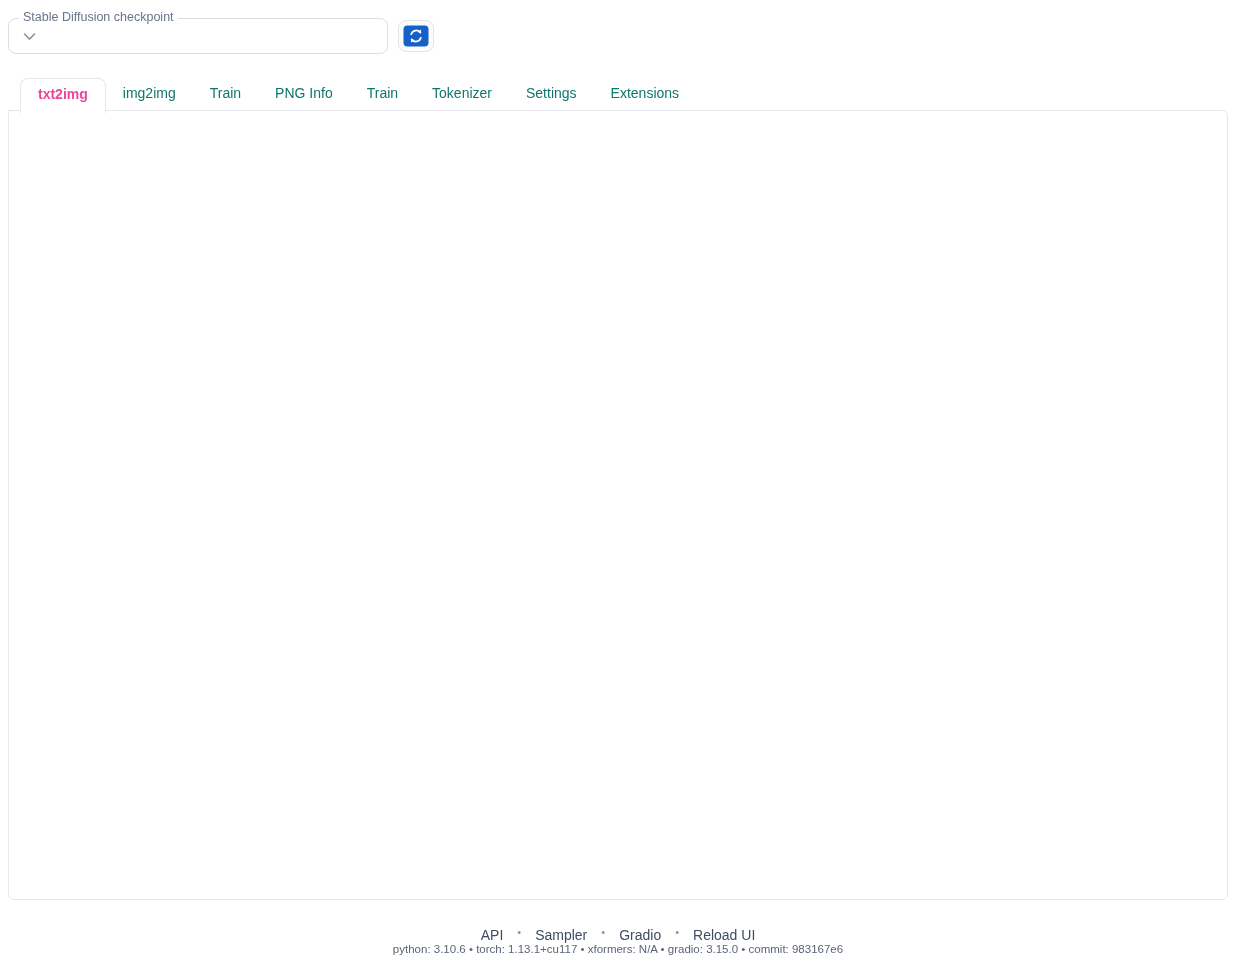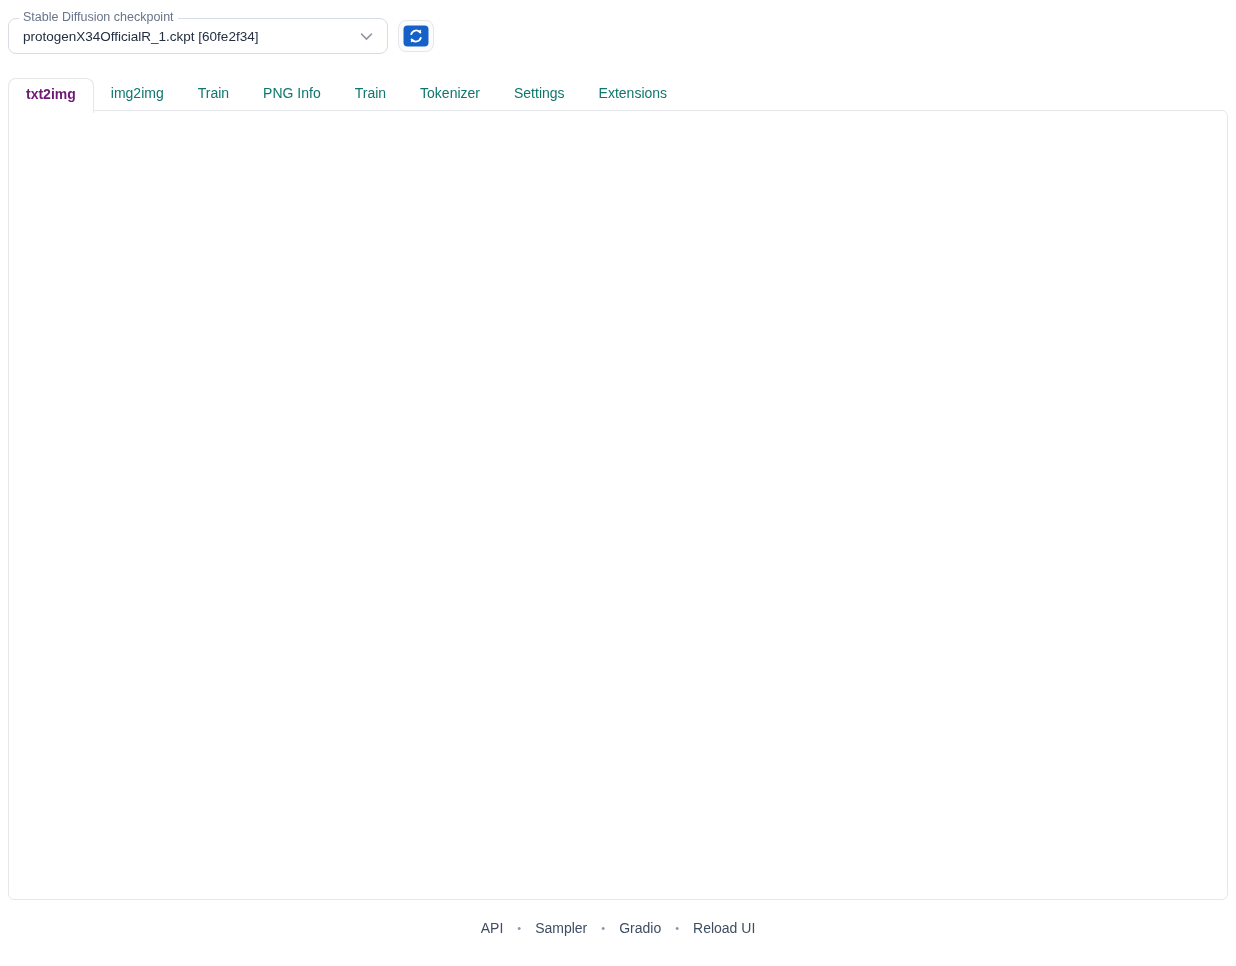--- a/index.html
+++ b/index.html
@@ -125,7 +125,6 @@
 
   <div class="abs ckpt-select">
     <span class="block-label">Stable Diffusion checkpoint</span>
-    <span class="val">protogenX34OfficialR_1.ckpt [60fe2f34]</span>
     <span>
       <svg width="13" height="9" viewBox="0 0 13 9">
           <path d="M1.5 2l5 5 5-5" fill="none" stroke="#8b93a3" stroke-width="1.6" stroke-linecap="round"></path>

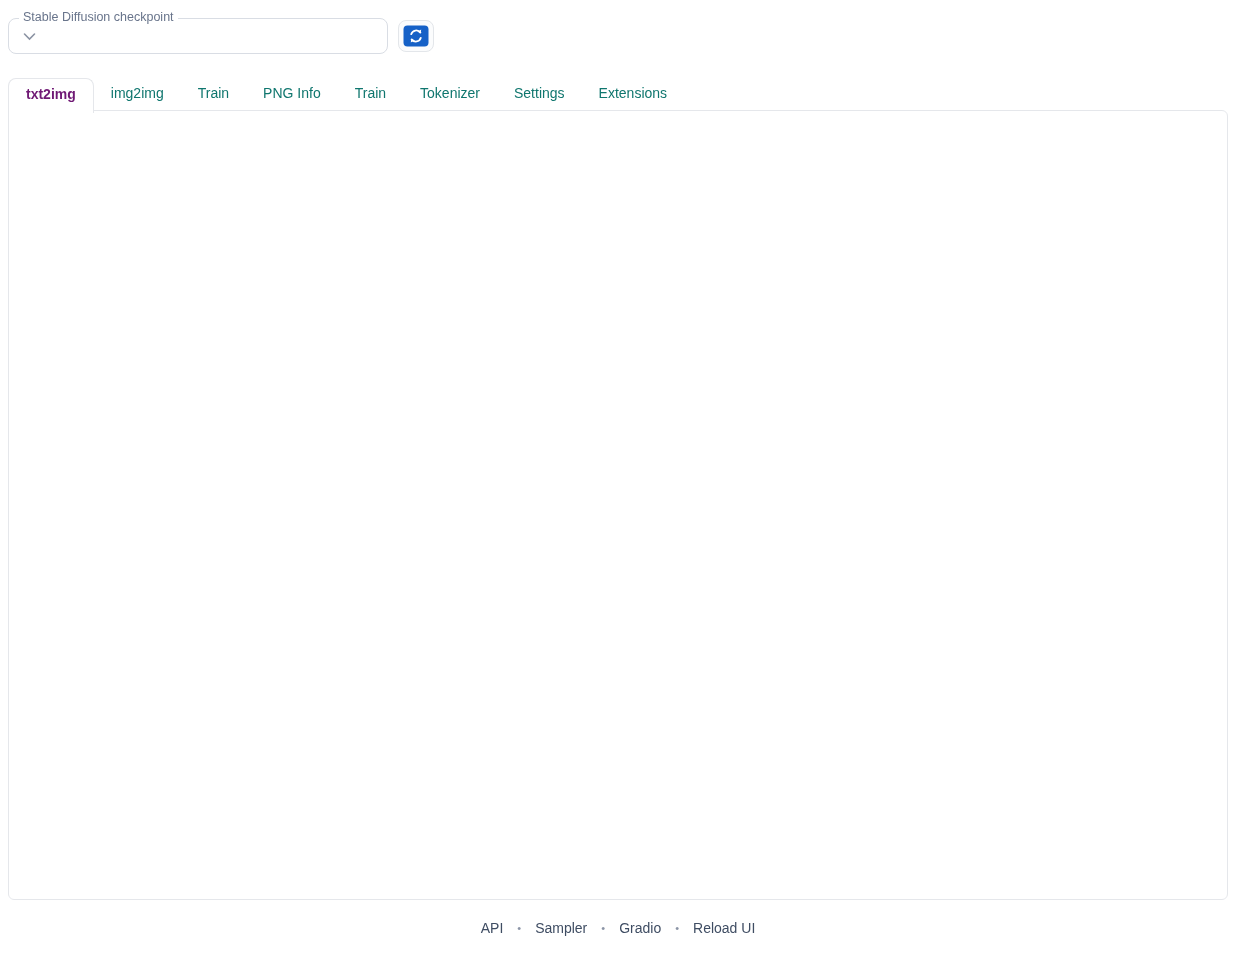--- a/index.html
+++ b/index.html
@@ -31,7 +31,7 @@
   .tabs{left:8px;top:78px;right:8px;height:33px;display:flex;align-items:stretch;z-index:5;}
   .tab{padding:7px 17px;font-size:14px;color:#0f766e;cursor:pointer;white-space:nowrap;}
   .tab.active{background:#fff;border:1px solid var(--border);border-bottom:none;border-radius:8px 8px 0 0;
-    color:#701a75;font-weight:bold;position:relative;z-index:6;height:35px;}
+    color:#ec4899;font-weight:bold;position:relative;z-index:6;height:35px;margin-left:12px;}
 
   .content{left:8px;top:110px;width:1220px;height:790px;background:#fff;border:1px solid var(--border);
     border-radius:0 6px 6px 6px;z-index:1;}

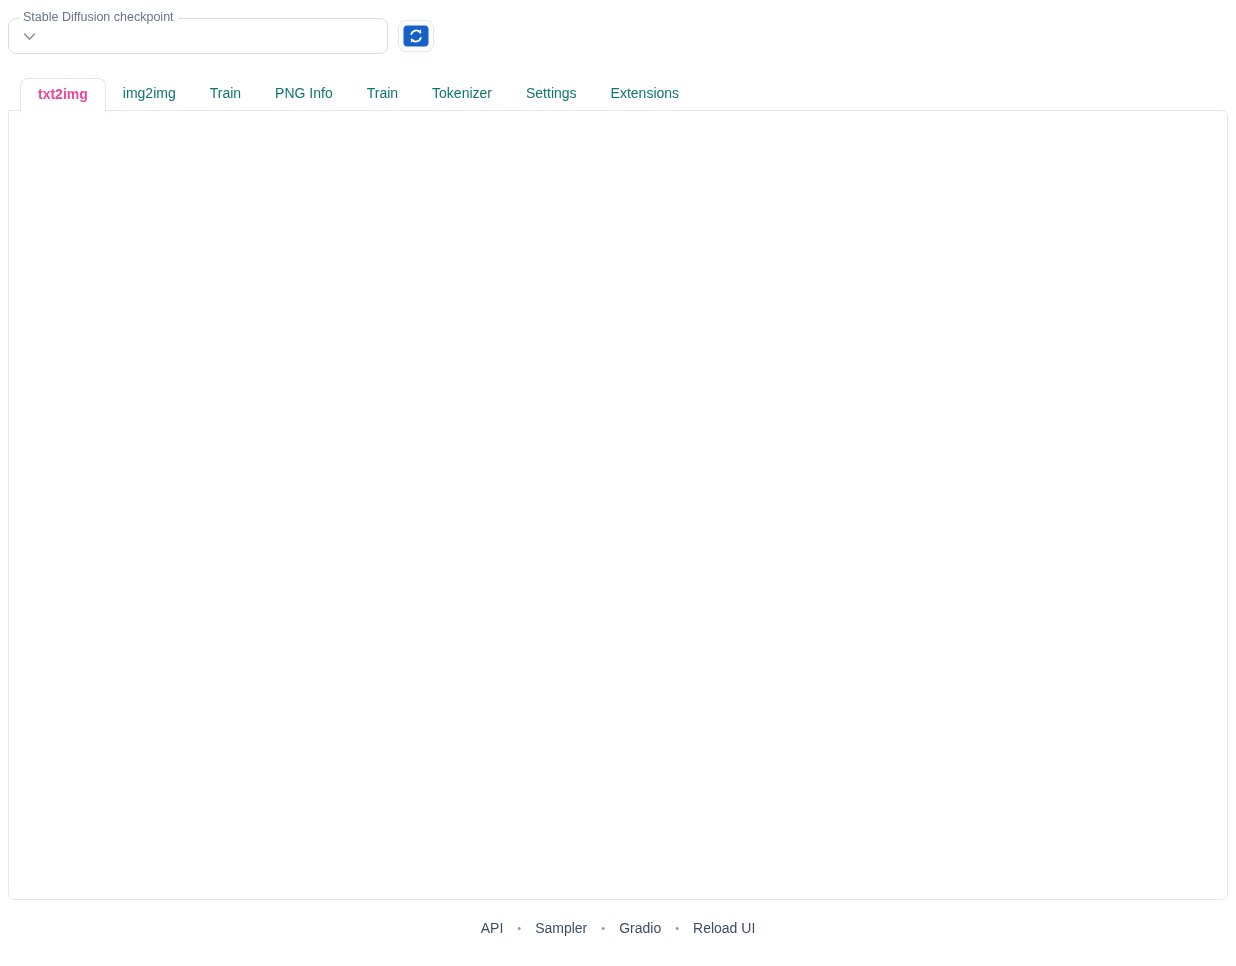--- a/index.html
+++ b/index.html
@@ -113,7 +113,7 @@
   
   .footer-links{left:0;top:920px;width:1236px;display:flex;justify-content:center;align-items:center;gap:14px;
     font-size:14px;color:#3f4d63;}
-  .footer-links .lnk{cursor:pointer;}
+  .footer-links .lnk{cursor:pointer;margin-top:7px;}
   .footer-links .dot{color:#8b94a6;font-size:11px;}
   .versions{left:0;top:943px;width:1236px;text-align:center;font-size:11.5px;color:#5a6577;}
   svg{display:block;}

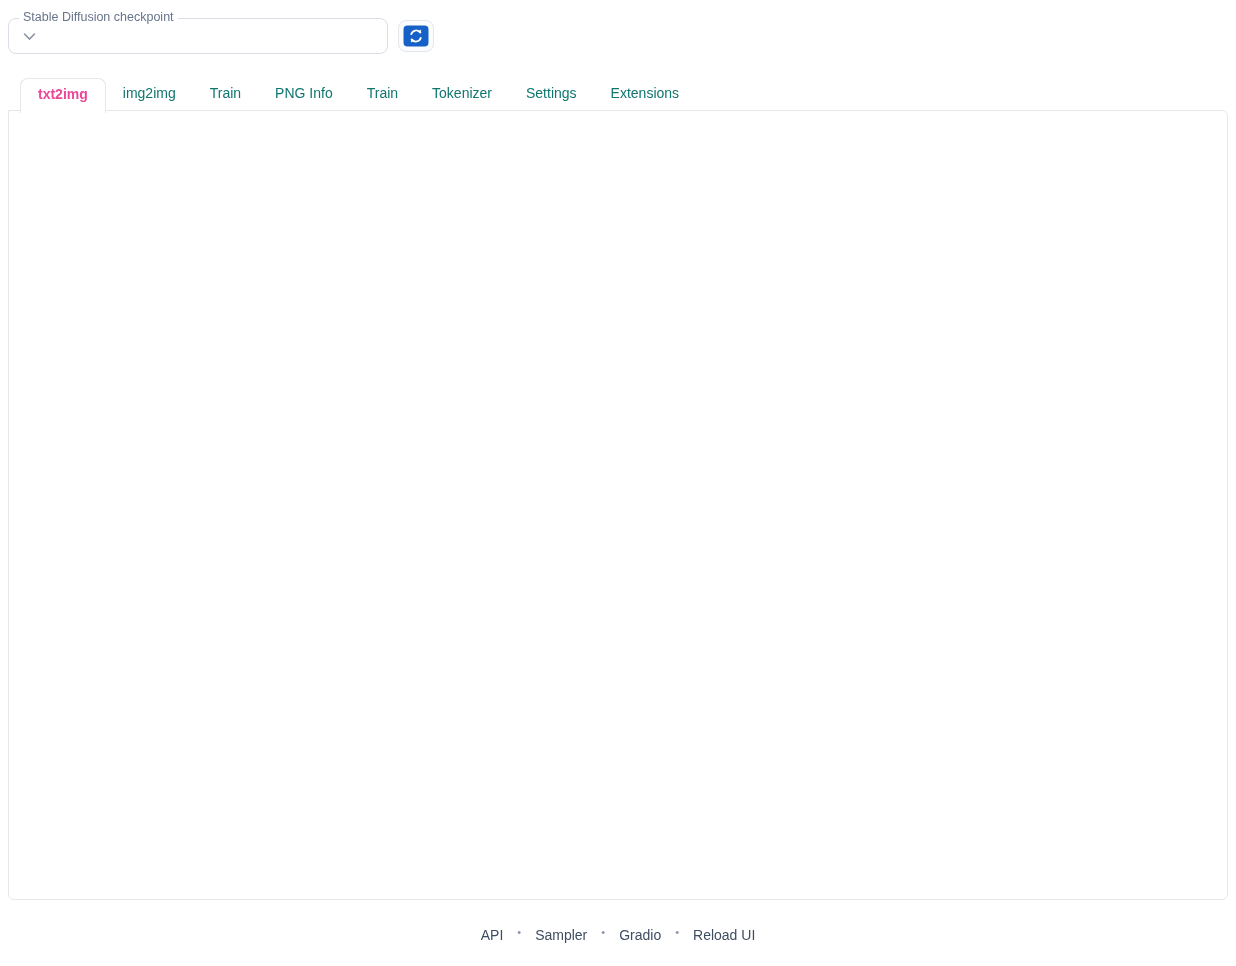--- a/index.html
+++ b/index.html
@@ -555,6 +555,7 @@
     <span class="dot">•</span>
     <span class="lnk">Reload UI</span>
   </div>
+  <div class="abs versions">python: 3.10.6  •  torch: 1.13.1+cu117  •  xformers: N/A  •  gradio: 3.15.0  •  commit: 983167e6</div>
 
 </div>
 

